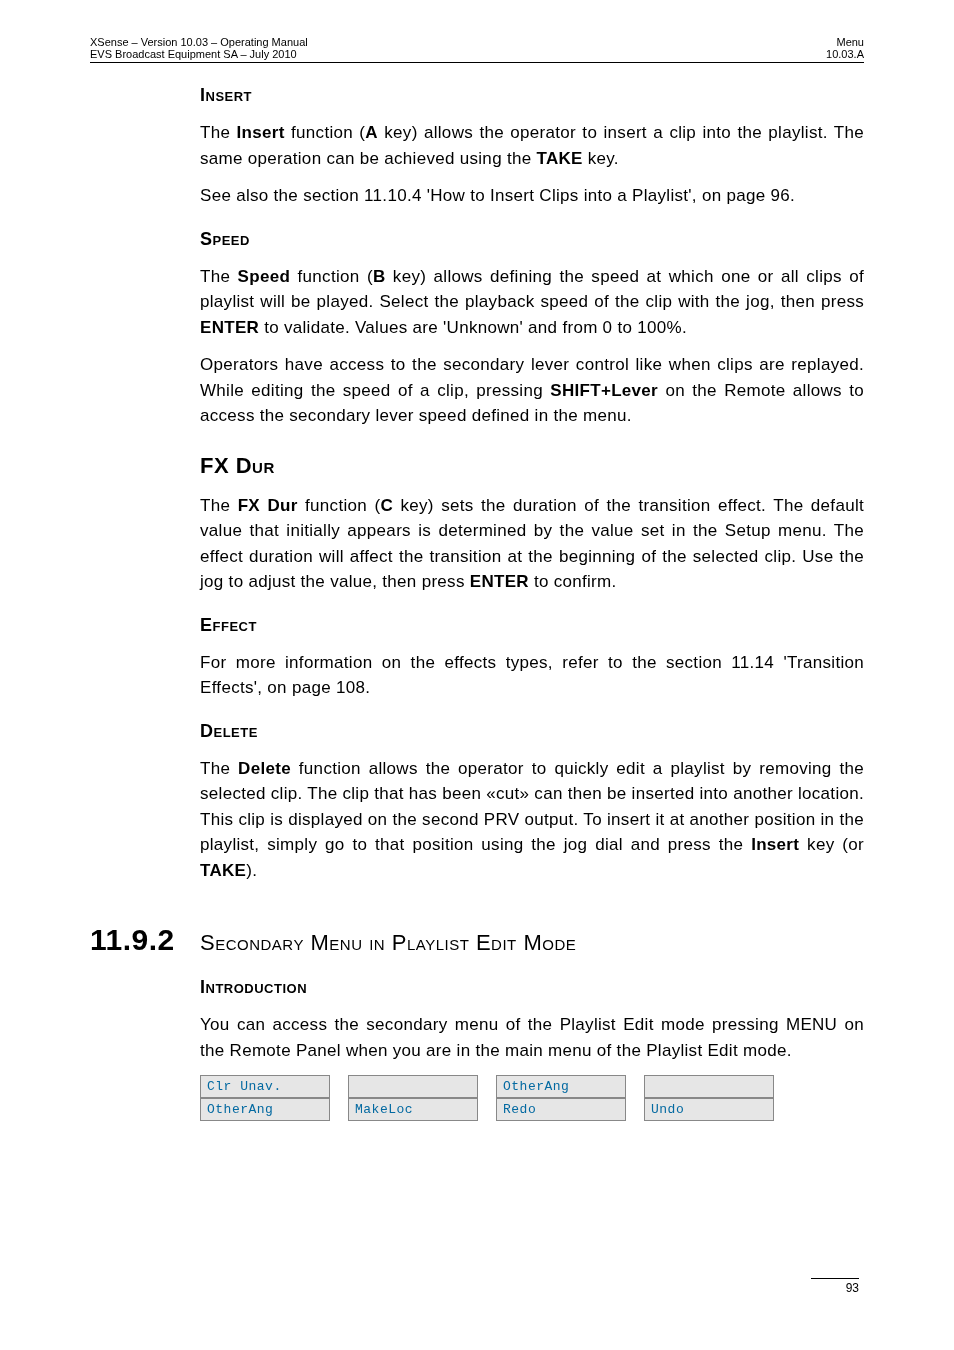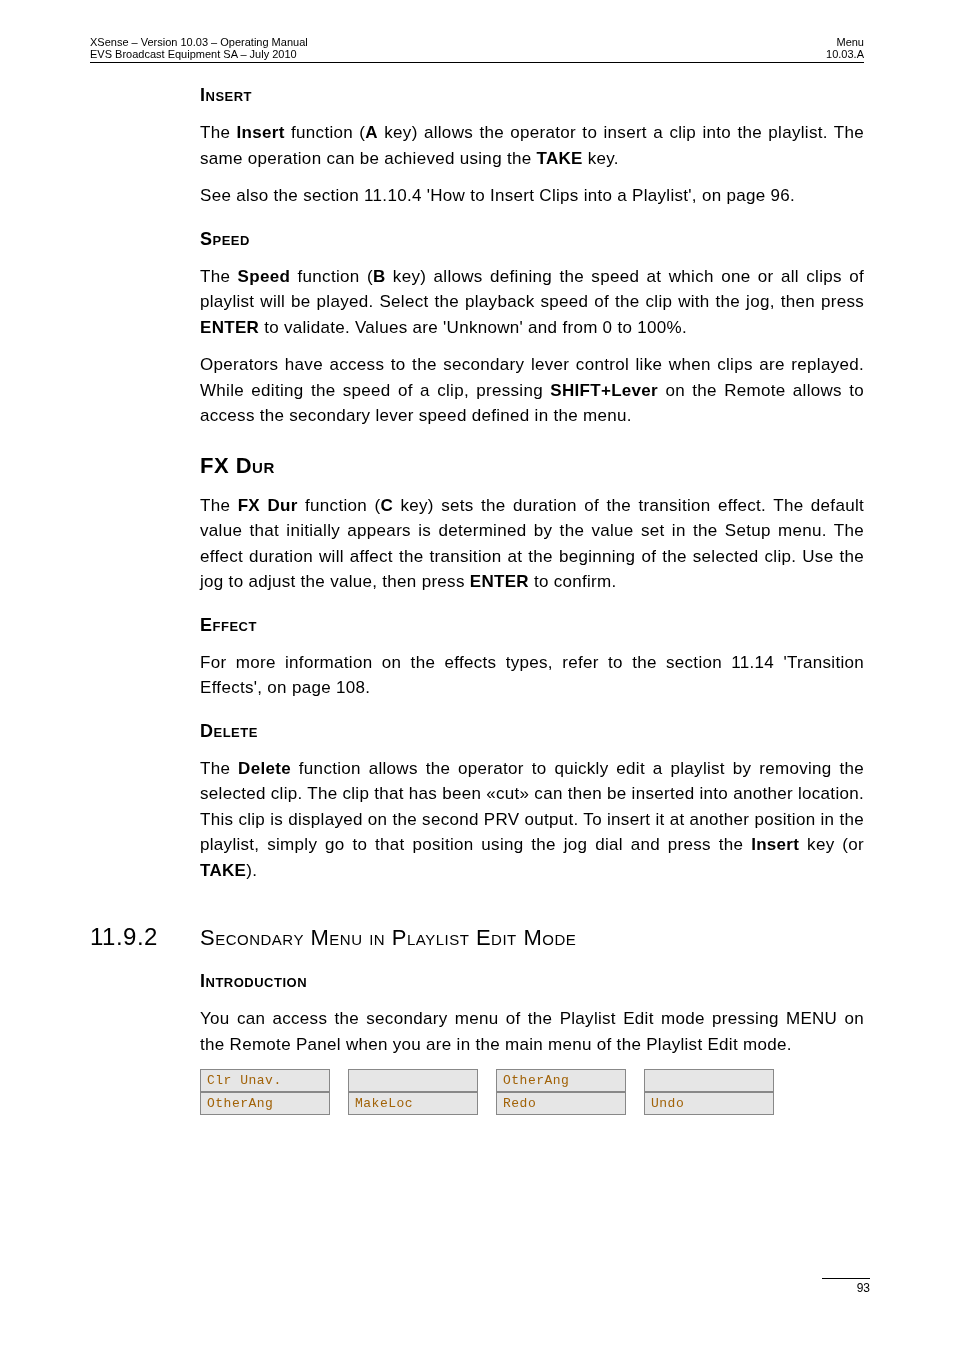--- a/index.html
+++ b/index.html
@@ -60,8 +60,8 @@
       margin-left: -110px;
     }
     .sec-num {
-      font-size: 24px;
-      font-weight: normal;
+      font-size: 30px;
+      font-weight: bold;
       width: 110px;
       letter-spacing: 0.5px;
     }

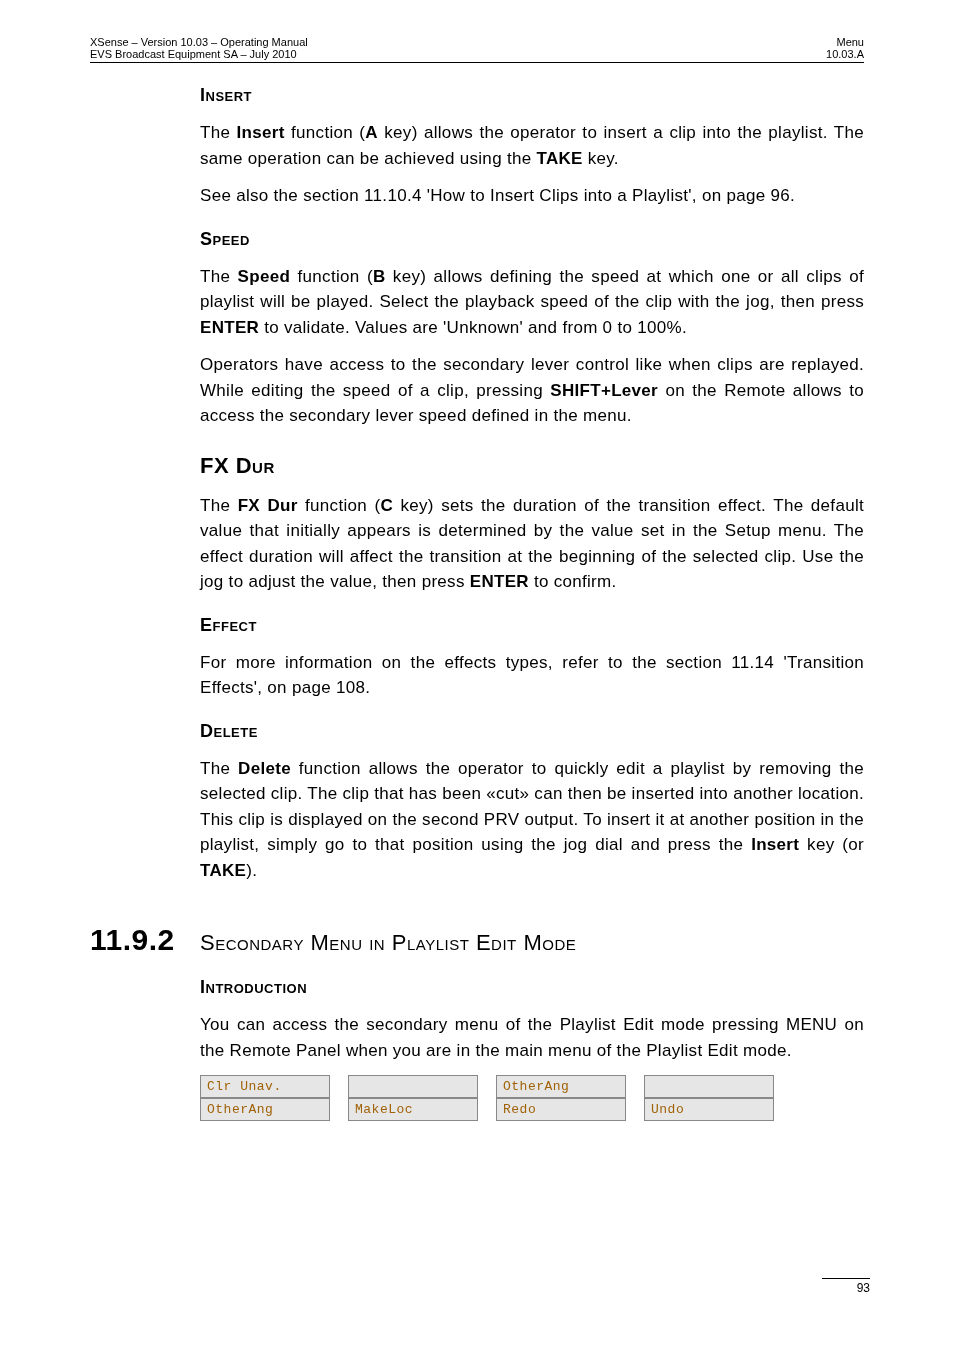--- a/index.html
+++ b/index.html
@@ -81,7 +81,7 @@
     .menu-cell {
       border: 1px solid #888;
       background: #e6e6e6;
-      color: #a16207;
+      color: #0369a1;
       font-family: "Courier New", monospace;
       font-size: 13px;
       padding: 3px 6px;

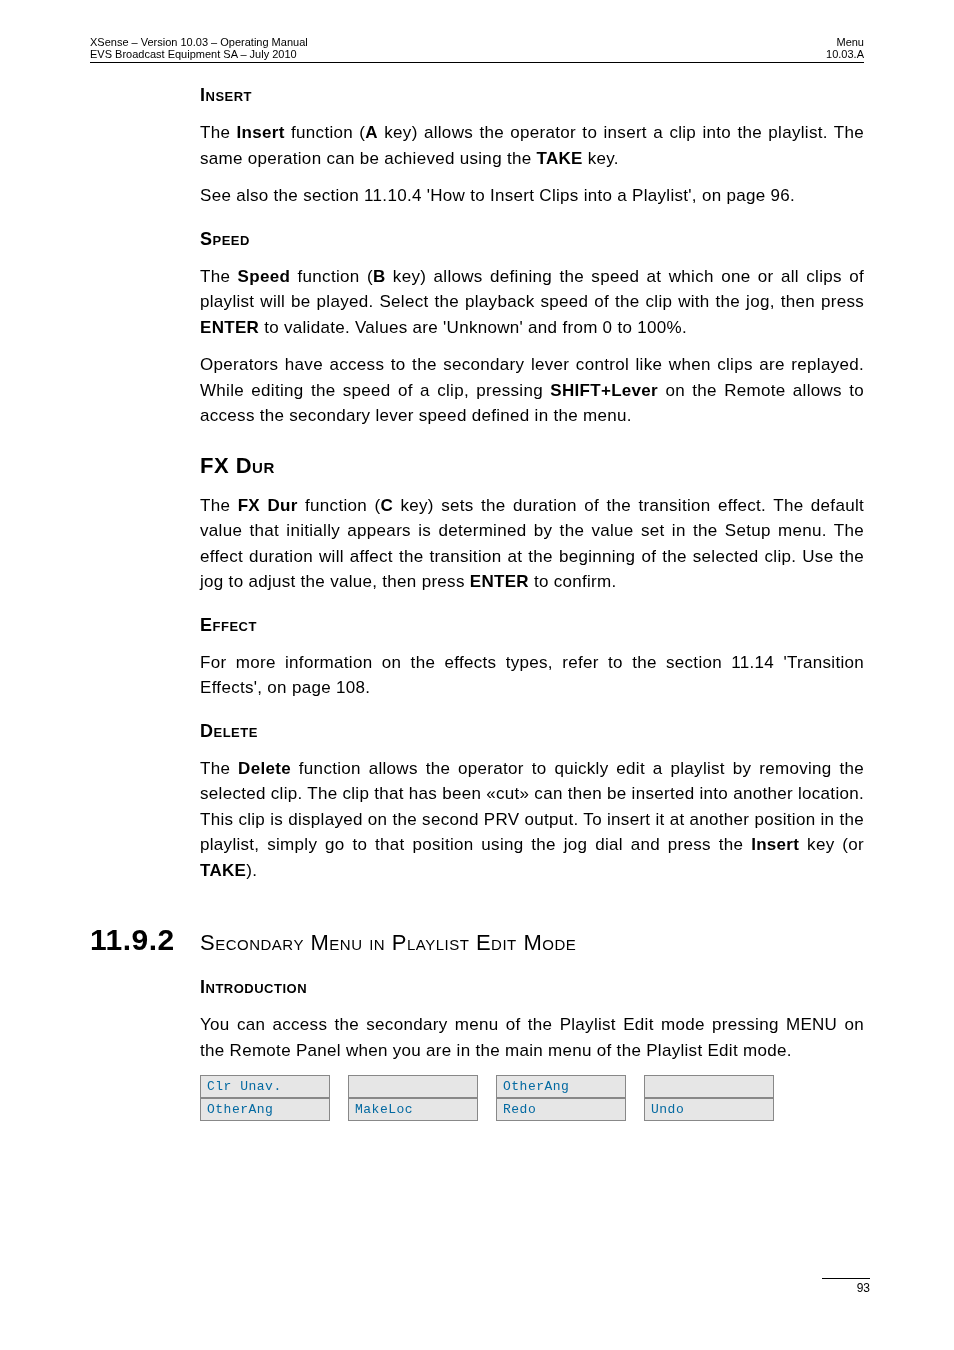--- a/index.html
+++ b/index.html
@@ -91,7 +91,7 @@
     .footer {
       position: absolute;
       bottom: 55px;
-      right: 84px;
+      right: 95px;
       font-size: 12px;
       text-align: right;
     }

